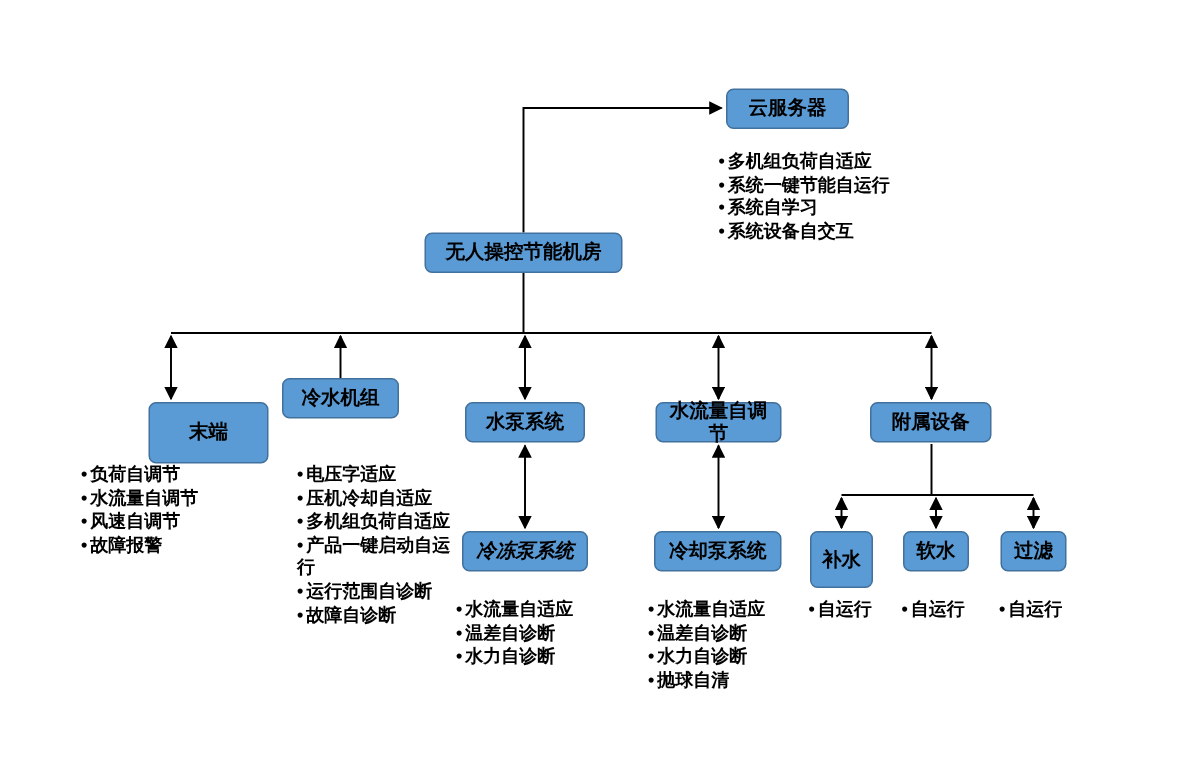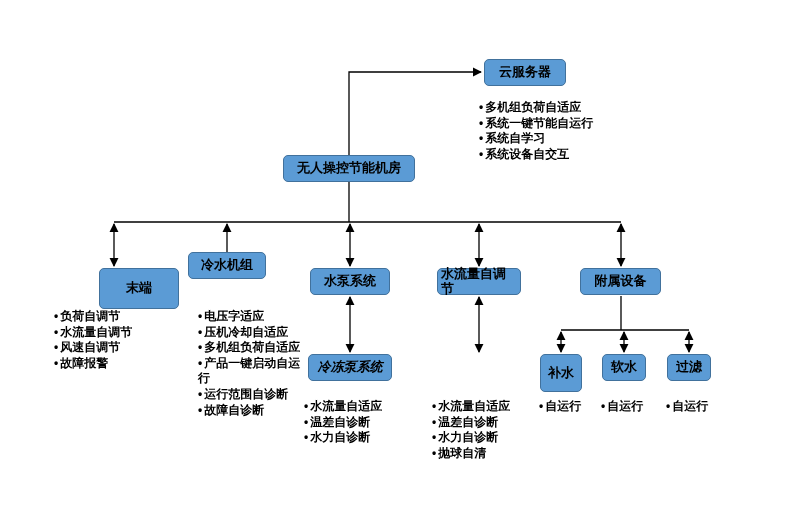--- a/index.html
+++ b/index.html
@@ -14,7 +14,7 @@
     border:1.5px solid #41719C;
     border-radius:5px;
     font-weight:bold; font-size:13px; color:#000;
-    text-align:left; line-height:1.1;
+    text-align:center; line-height:1.1;
     padding:2px 3px;
   }
   .bullets {

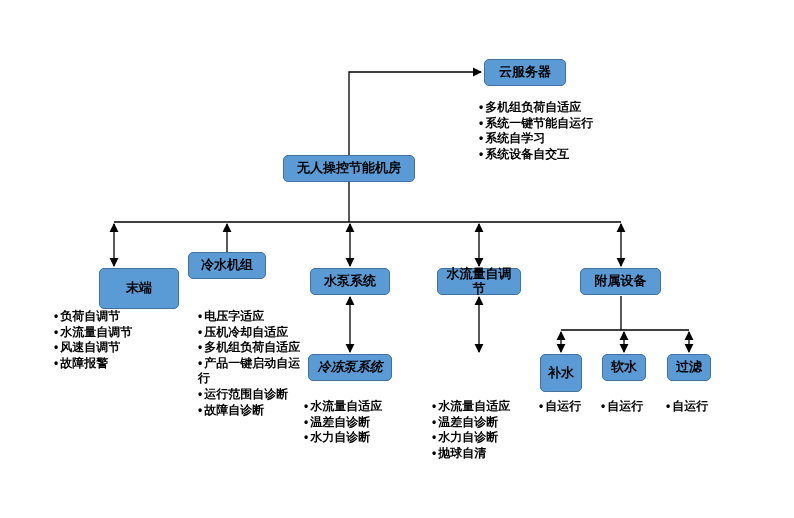--- a/index.html
+++ b/index.html
@@ -73,6 +73,7 @@
 
   <div class="node" style="left:308px; top:354px; width:84px; height:27px;font-style:italic;">冷冻泵系统</div>
 
+  <div class="node" style="left:436px; top:354px; width:85px; height:27px;">冷却泵系统</div>
 
   <div class="node" style="left:540px; top:354px; width:42px; height:38px;">补水</div>
 

